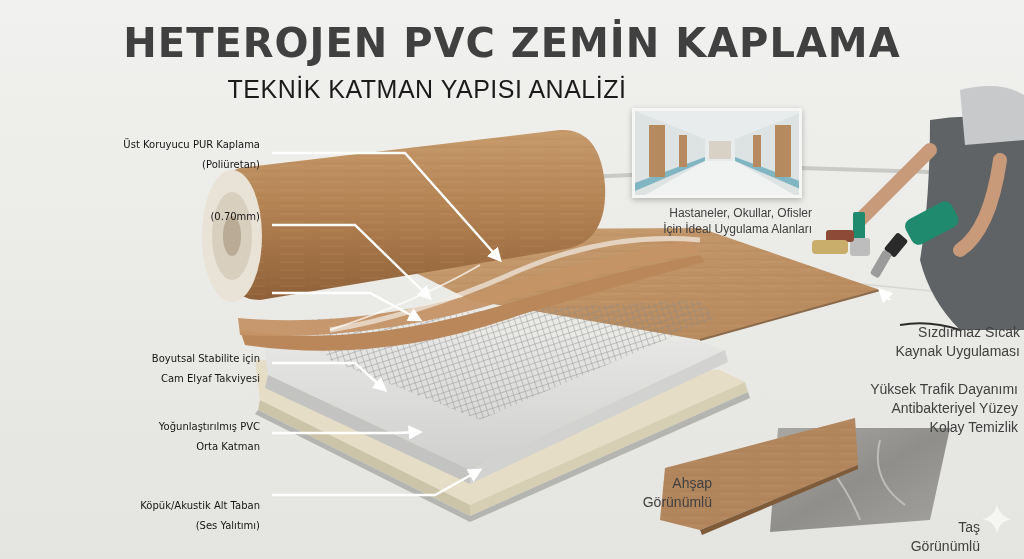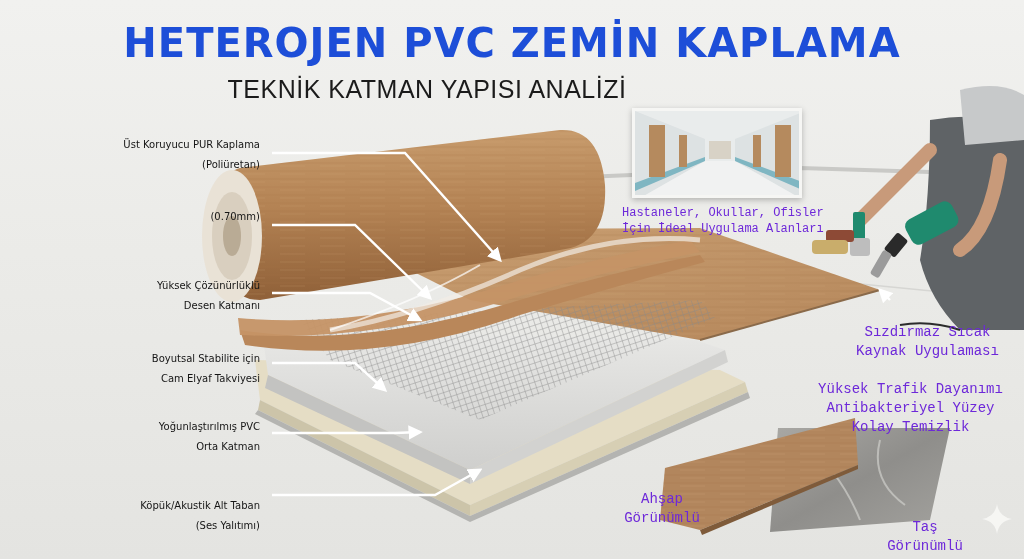--- a/index.html
+++ b/index.html
@@ -16,7 +16,7 @@
   .title {
     position: absolute; left: 0; width: 1024px; top: 20px;
     text-align: center; font-family: "DejaVu Sans", sans-serif;
-    font-weight: 700; font-size: 40px; letter-spacing: 1px; color: #1d4ed8;
+    font-weight: 700; font-size: 40px; letter-spacing: 1px; color: #404040;
   }
   .subtitle {
     position: absolute; left: 0; width: 854px; top: 75px;

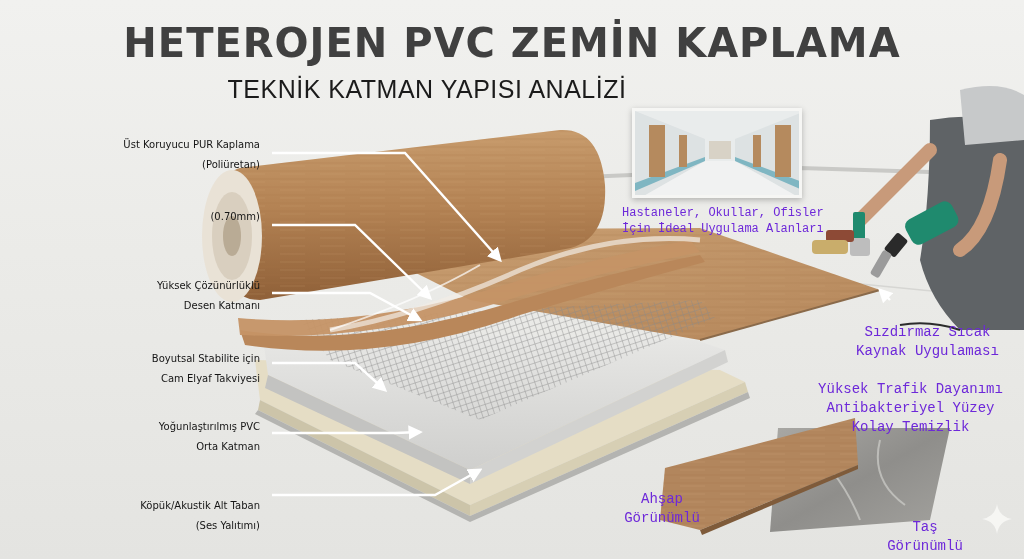--- a/index.html
+++ b/index.html
@@ -34,8 +34,8 @@
 
   
   .rlabel {
-    position: absolute; text-align: center;
-    font-family: Liberation Mono, monospace; font-size: 14px; line-height: 19px; color: #6d28d9;
+    position: absolute; text-align: right;
+    font-family: Liberation Sans, sans-serif; font-size: 14px; line-height: 19px; color: #404040;
   }
   .rlabel span { display: block; white-space: nowrap; }
   .caption-small { font-size: 12px; line-height: 16px; }

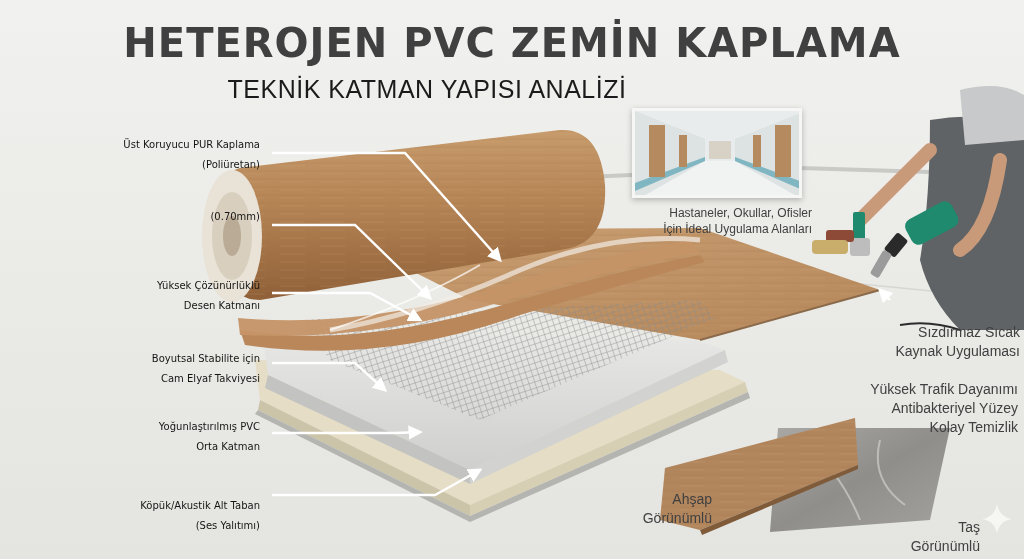--- a/index.html
+++ b/index.html
@@ -181,10 +181,6 @@
   <div class="layer-label" style="top:207px;">
     <span>(0.70mm)</span>
   </div>
-  <div class="layer-label" style="top:276px;">
-    <span>Yüksek Çözünürlüklü</span>
-    <span>Desen Katmanı</span>
-  </div>
   <div class="layer-label" style="top:349px;">
     <span>Boyutsal Stabilite için</span>
     <span>Cam Elyaf Takviyesi</span>

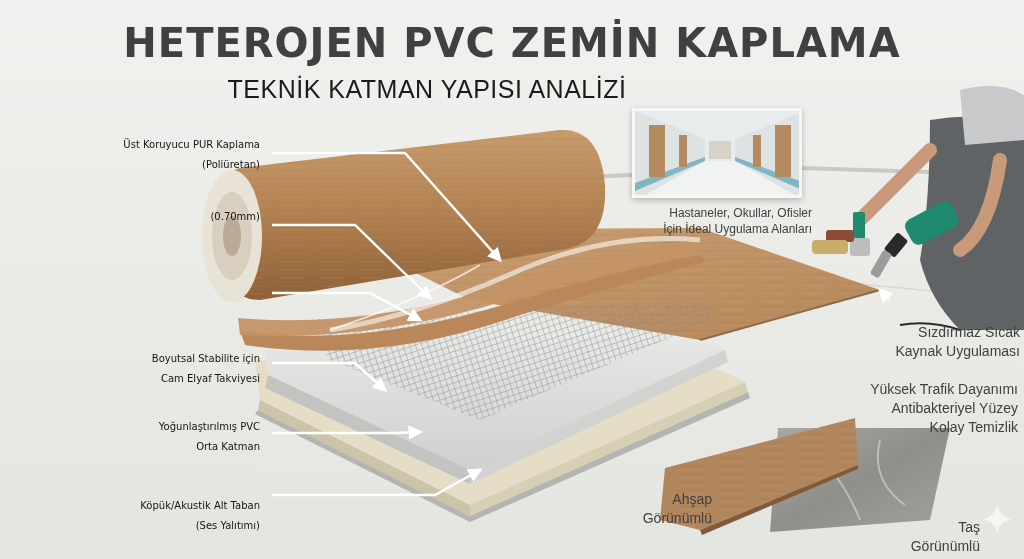--- a/index.html
+++ b/index.html
@@ -210,7 +210,7 @@
     <span>Kolay Temizlik</span>
   </div>
 
-  <div class="rlabel" style="left:612px; top:490px; width:100px;">
+  <div class="rlabel" style="left:612px; top:474px; width:100px;">
     <span>Ahşap</span>
     <span>Görünümlü</span>
   </div>

